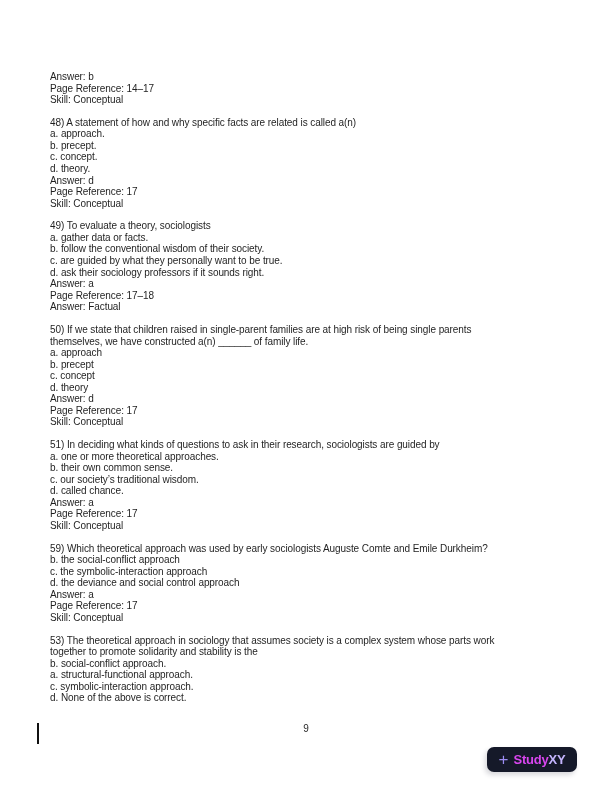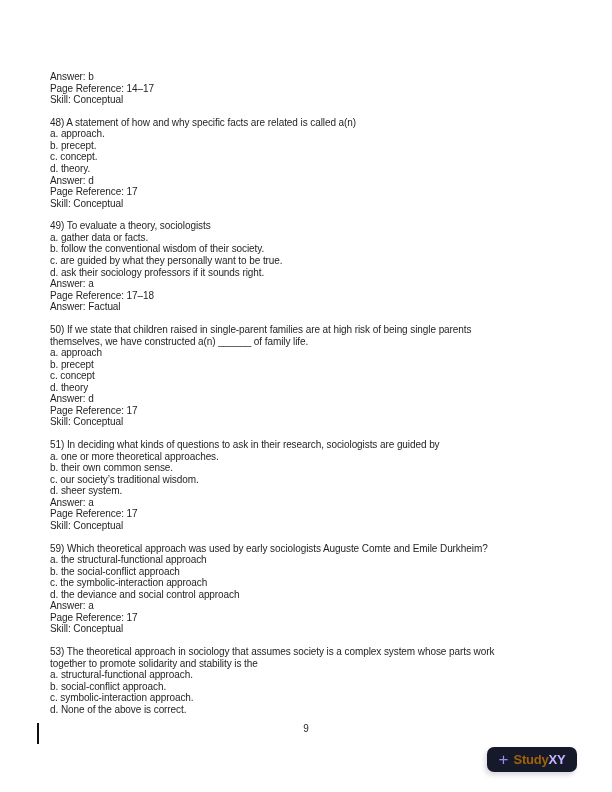--- a/index.html
+++ b/index.html
@@ -126,7 +126,7 @@
         <div class="line">a. one or more theoretical approaches.</div>
         <div class="line">b. their own common sense.</div>
         <div class="line">c. our society’s traditional wisdom.</div>
-        <div class="line">d. sheer system.</div>
+        <div class="line">d. called chance.</div>
         <div class="line">Answer: a</div>
         <div class="line">Page Reference: 17</div>
         <div class="line">Skill: Conceptual</div>

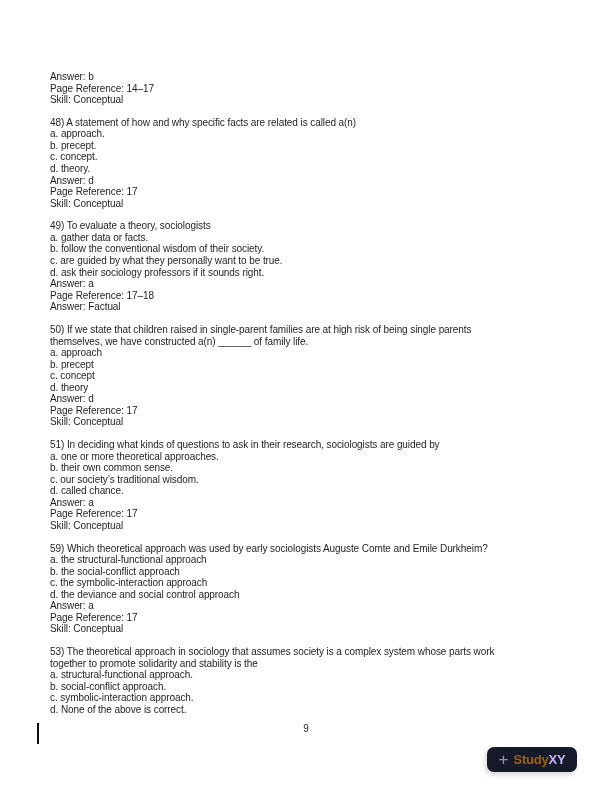--- a/index.html
+++ b/index.html
@@ -133,7 +133,6 @@
       </div>
       <div class="block">
         <div class="line">59) Which theoretical approach was used by early sociologists Auguste Comte and Emile Durkheim?</div>
-        <div class="line">a. the structural-functional approach</div>
         <div class="line">b. the social-conflict approach</div>
         <div class="line">c. the symbolic-interaction approach</div>
         <div class="line">d. the deviance and social control approach</div>

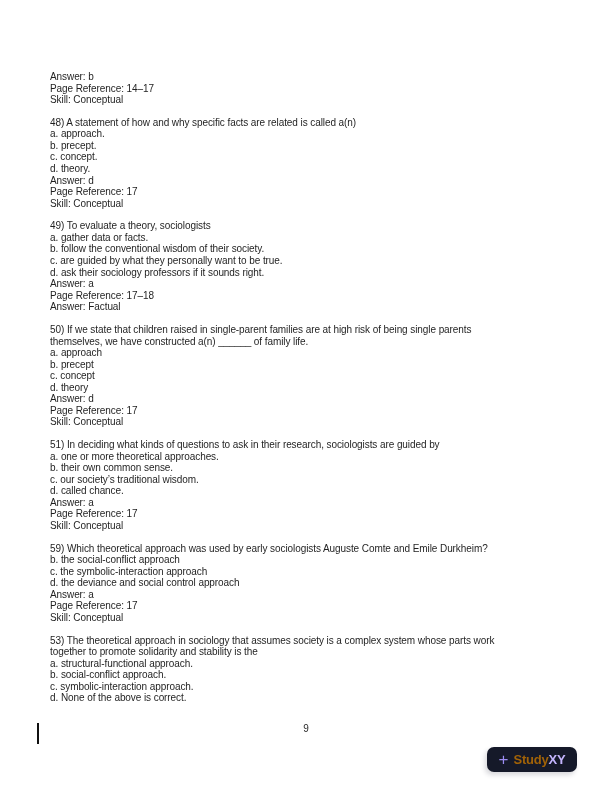--- a/index.html
+++ b/index.html
@@ -143,8 +143,8 @@
       <div class="block">
         <div class="line">53) The theoretical approach in sociology that assumes society is a complex system whose parts work</div>
         <div class="line">together to promote solidarity and stability is the</div>
+        <div class="line">b. social-conflict approach.</div>
         <div class="line">a. structural-functional approach.</div>
-        <div class="line">b. social-conflict approach.</div>
         <div class="line">c. symbolic-interaction approach.</div>
         <div class="line">d. None of the above is correct.</div>
       </div>

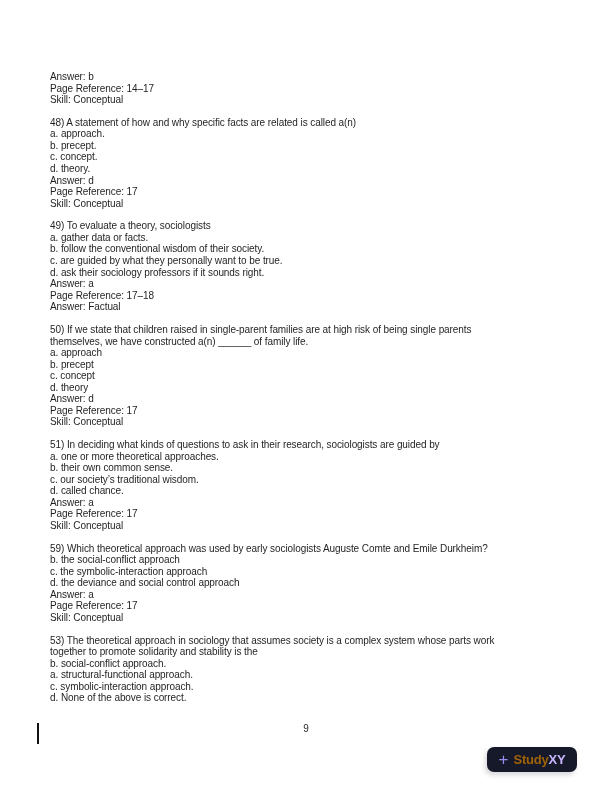--- a/index.html
+++ b/index.html
@@ -157,7 +157,7 @@
   <div class="brand-badge" style="background: rgb(21, 25, 41);">
     <span class="brand-plus" style="color: rgb(156, 140, 242);">+</span>
     <span class="brand-text">
-      <span class="brand-study" style="color: #a16207;">Study</span><span class="brand-xy" style="color: #c4b5fd;">XY</span>
+      <span class="brand-study" style="color: #d946ef;">Study</span><span class="brand-xy" style="color: #c4b5fd;">XY</span>
     </span>
   </div>
 

